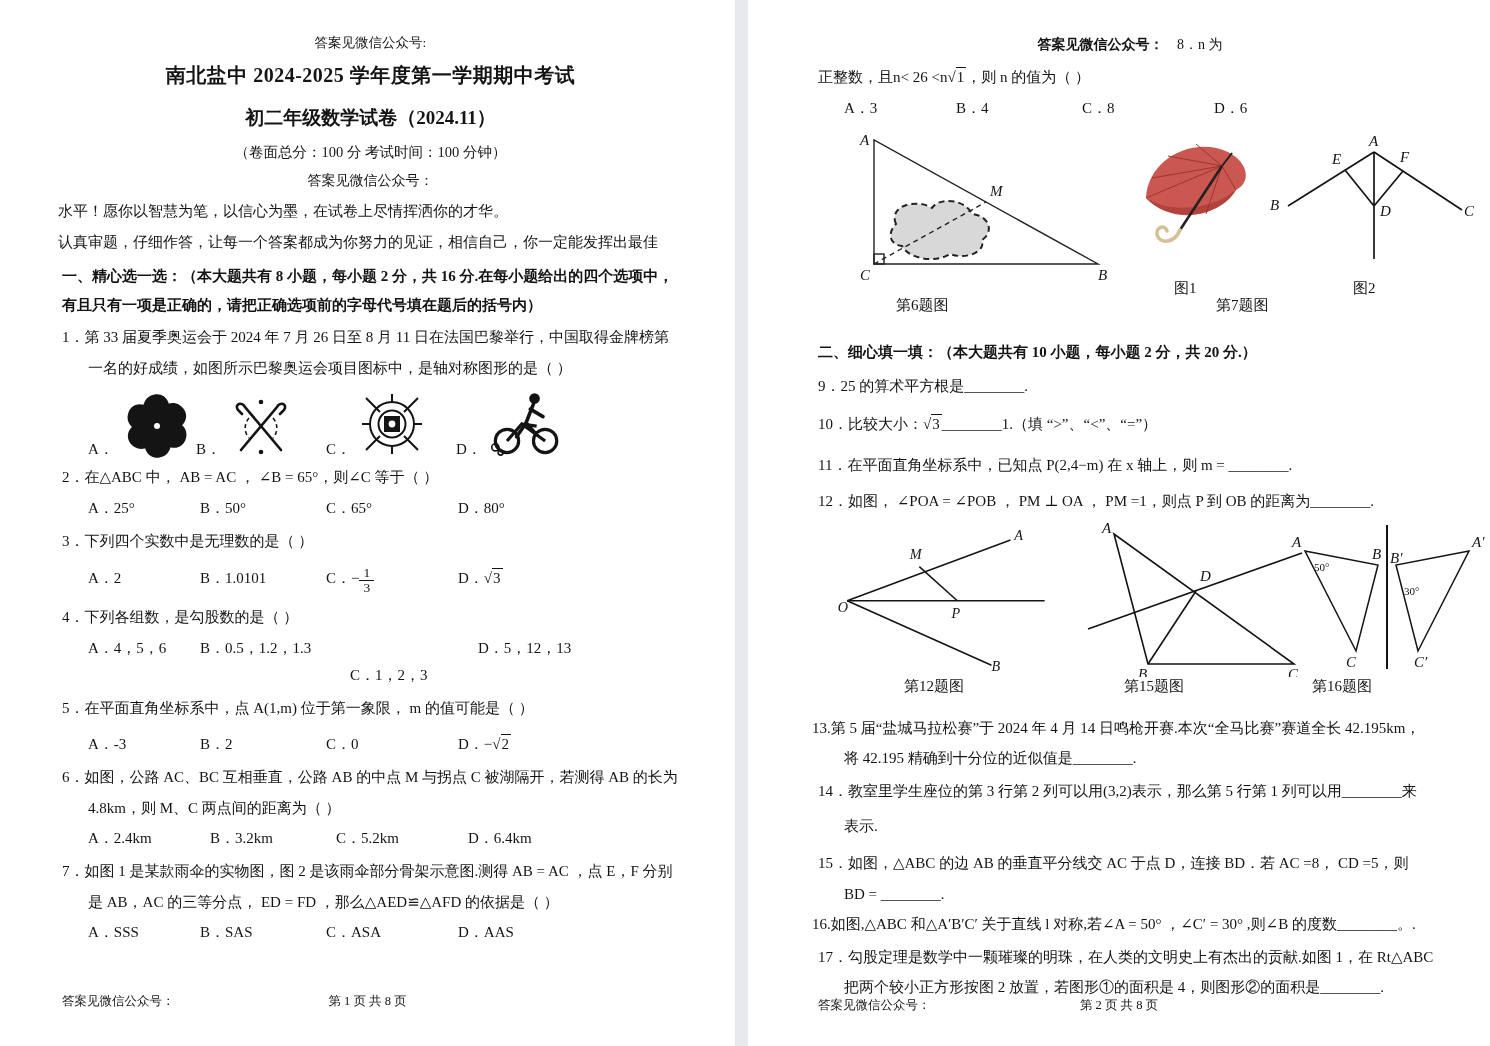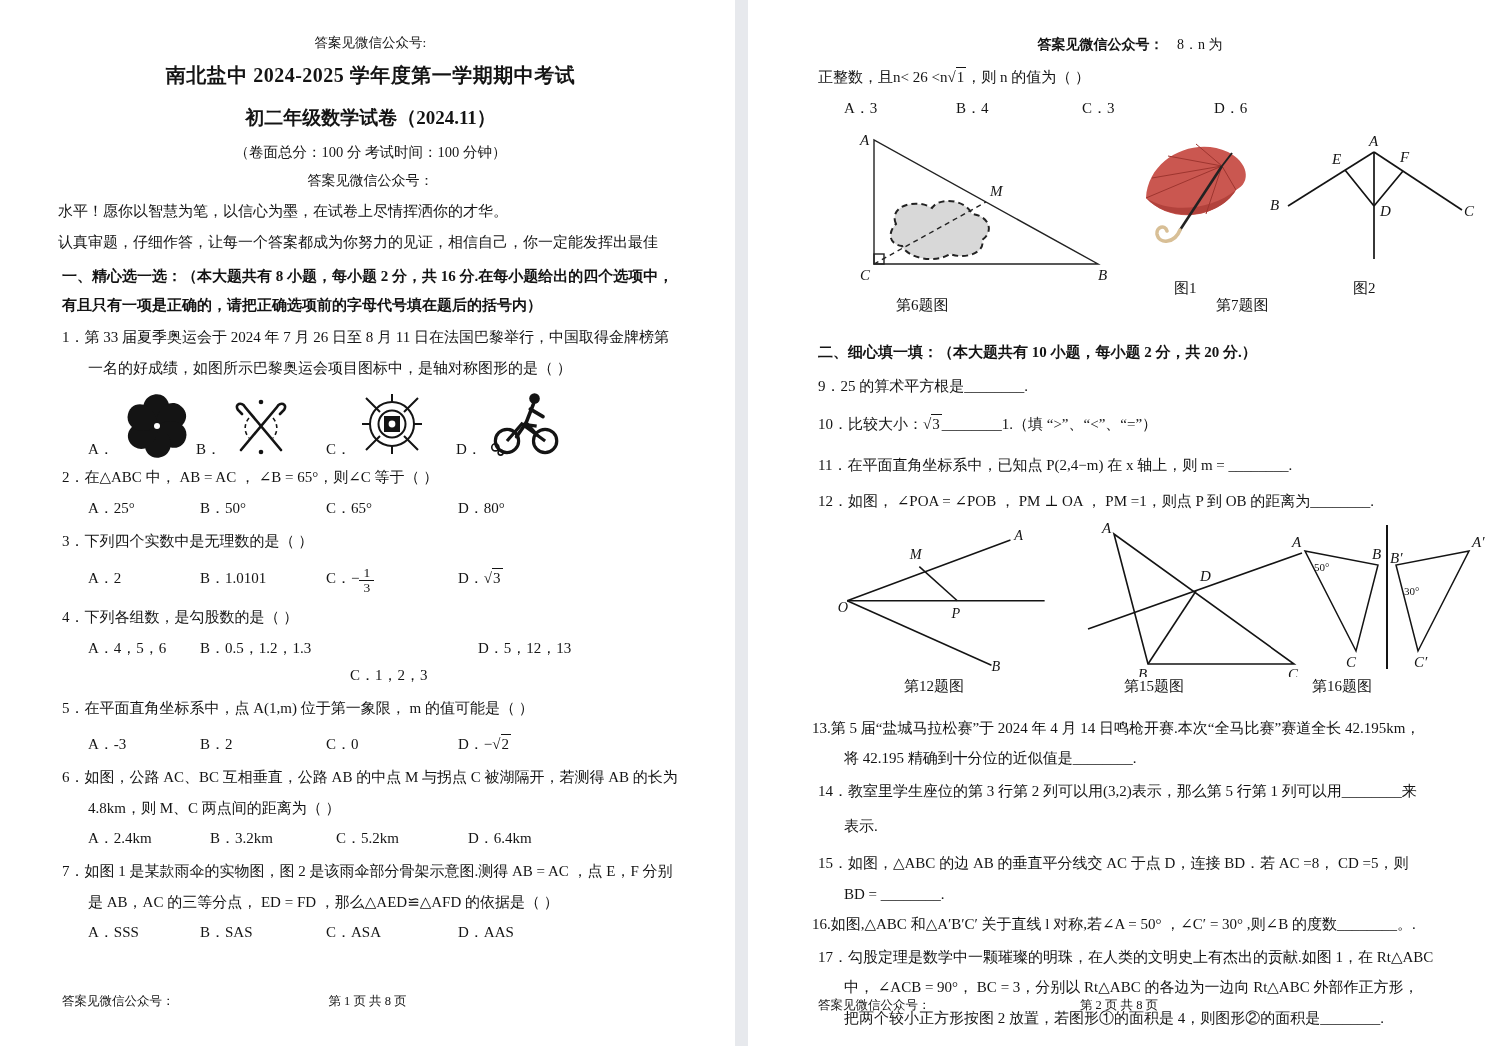--- a/index.html
+++ b/index.html
@@ -229,7 +229,7 @@
     <div class="orow">
       <span class="o1">A．3</span>
       <span class="o2">B．4</span>
-      <span class="o3">C．3</span>
+      <span class="o3">C．8</span>
       <span>D．6</span>
     </div>
   </div>

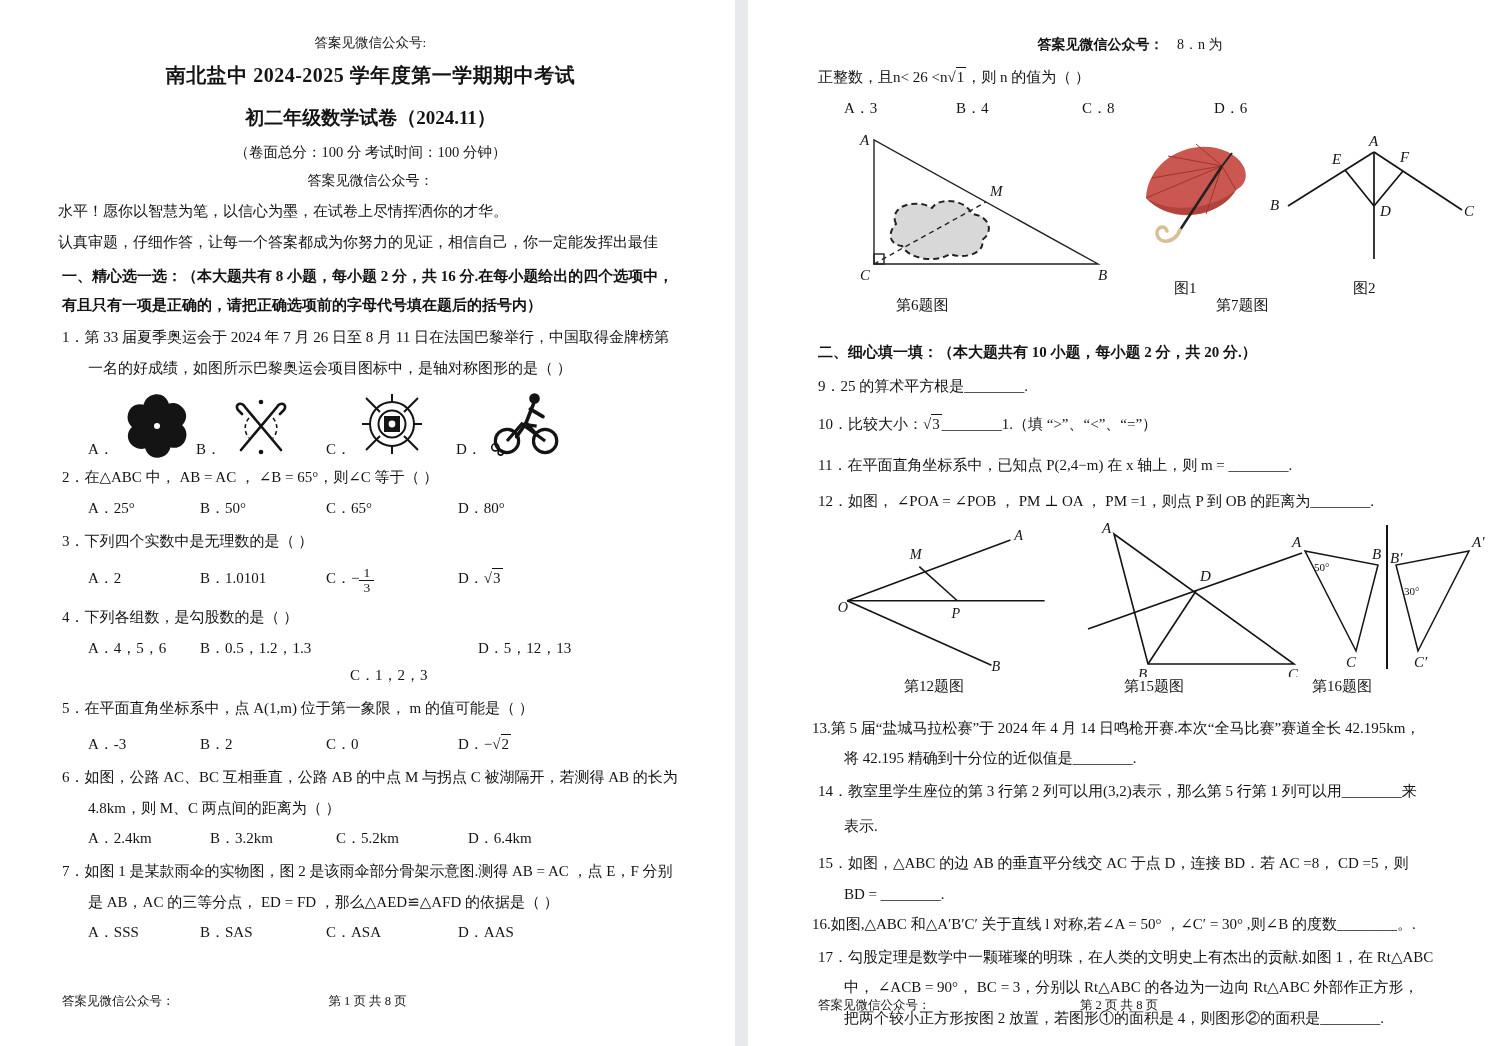--- a/index.html
+++ b/index.html
@@ -346,7 +346,6 @@
   <div class="ln" style="margin-left:-6px;">16.如图,△ABC 和△A′B′C′ 关于直线 l 对称,若∠A = 50° ，∠C′ = 30° ,则∠B 的度数________。.</div>
   <div class="q">
     <div class="ln">17．勾股定理是数学中一颗璀璨的明珠，在人类的文明史上有杰出的贡献.如图 1，在 Rt△ABC</div>
-    <div class="ln sub">中， ∠ACB = 90°， BC = 3，分别以 Rt△ABC 的各边为一边向 Rt△ABC 外部作正方形，</div>
     <div class="ln sub">把两个较小正方形按图 2 放置，若图形①的面积是 4，则图形②的面积是________.</div>
   </div>
 

